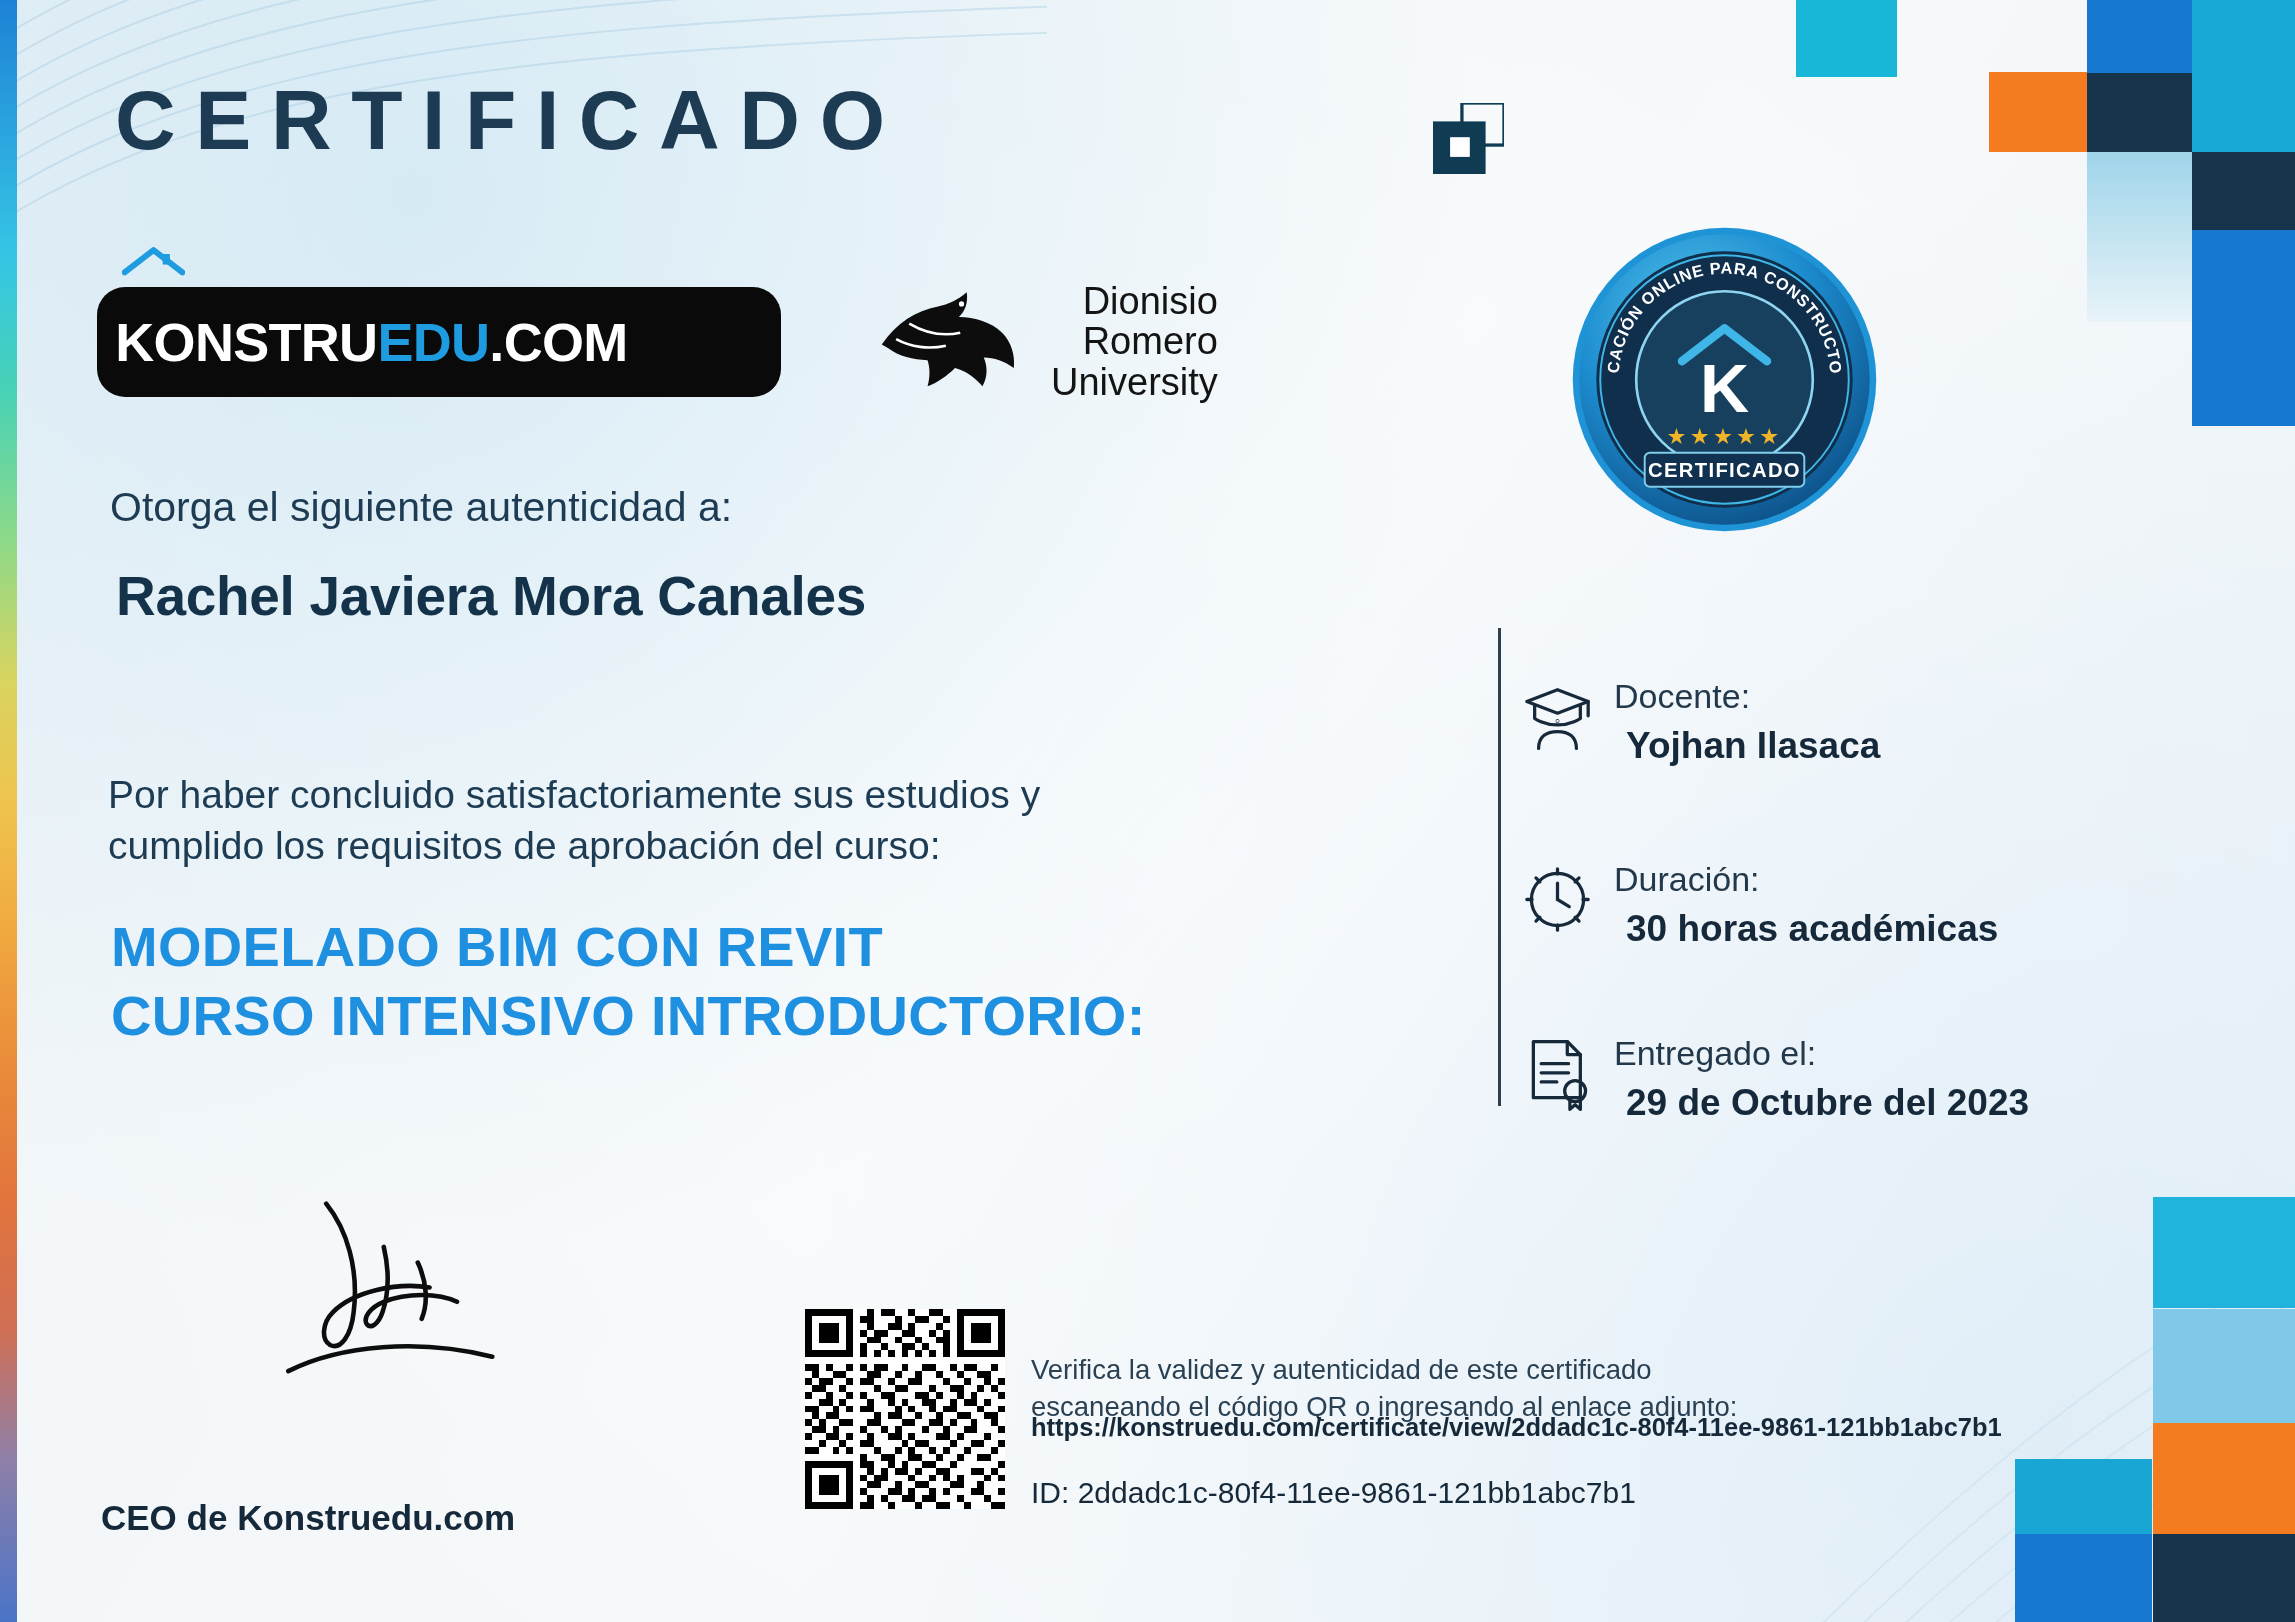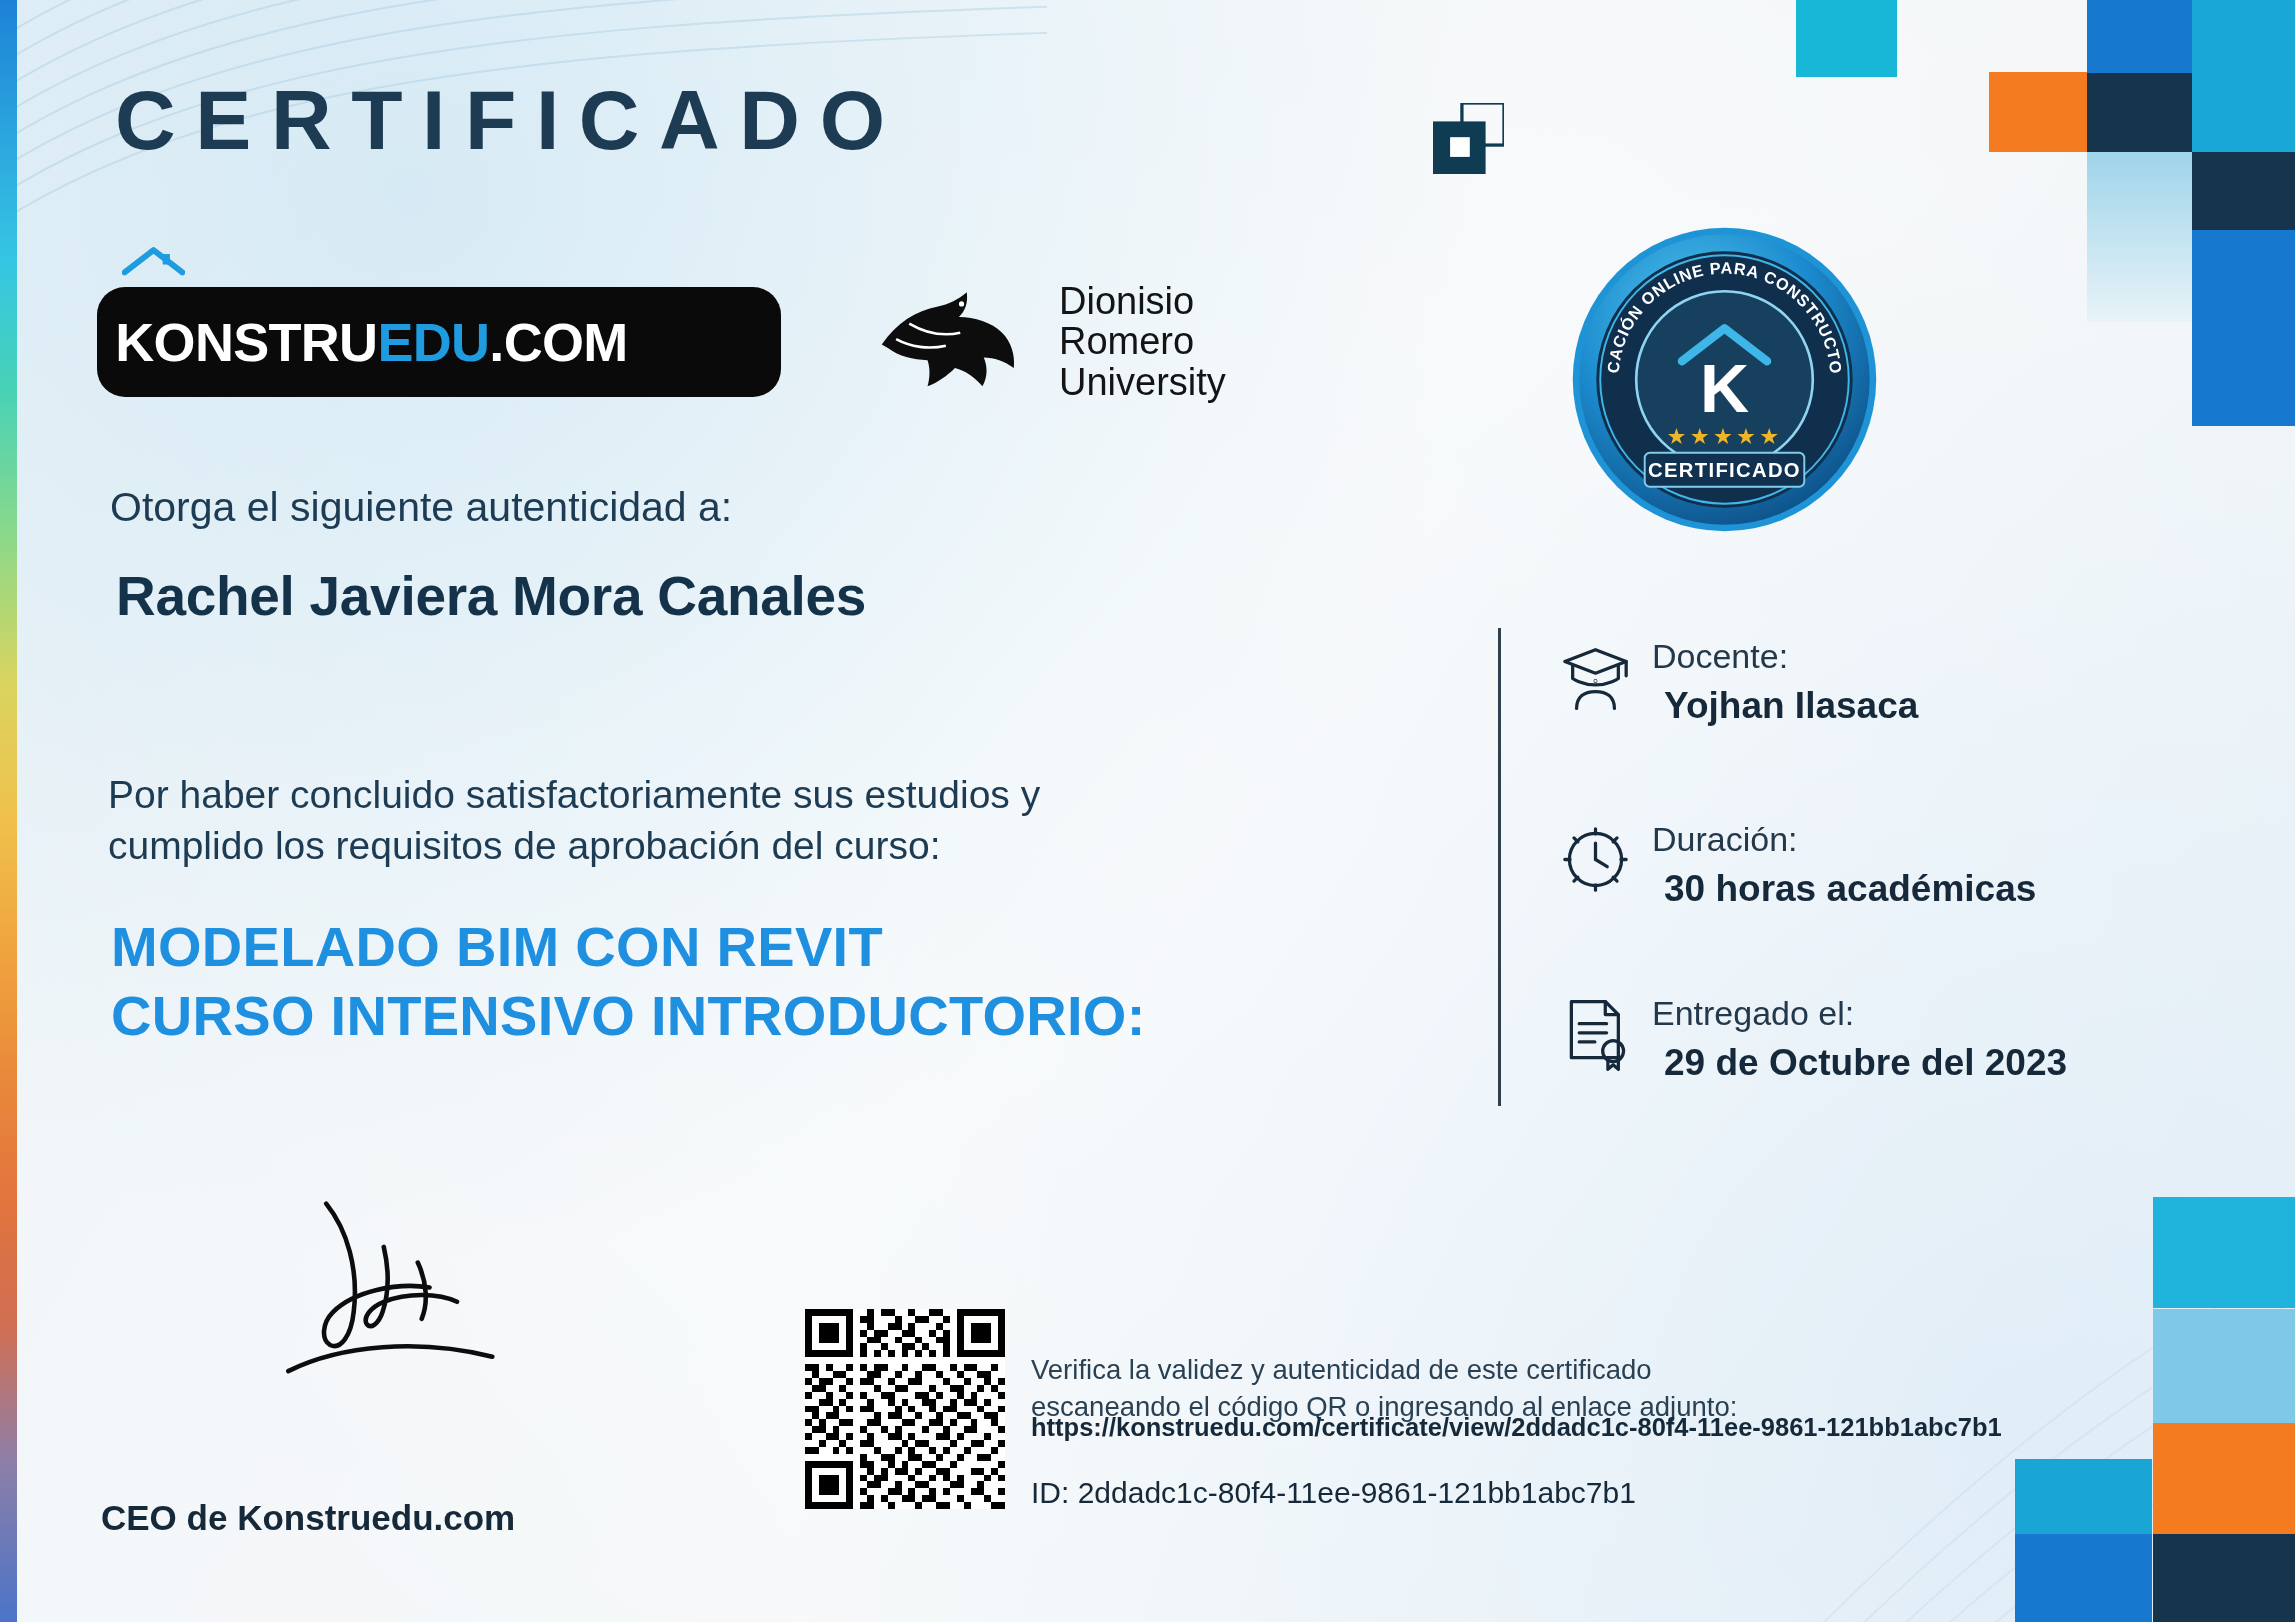--- a/index.html
+++ b/index.html
@@ -115,7 +115,8 @@
     top: 281px;
     display: flex;
     align-items: center;
-    gap: 19px;
+    gap: 11px;
+    text-align: right;
   }
   .dru-text {
     font-size: 38px;

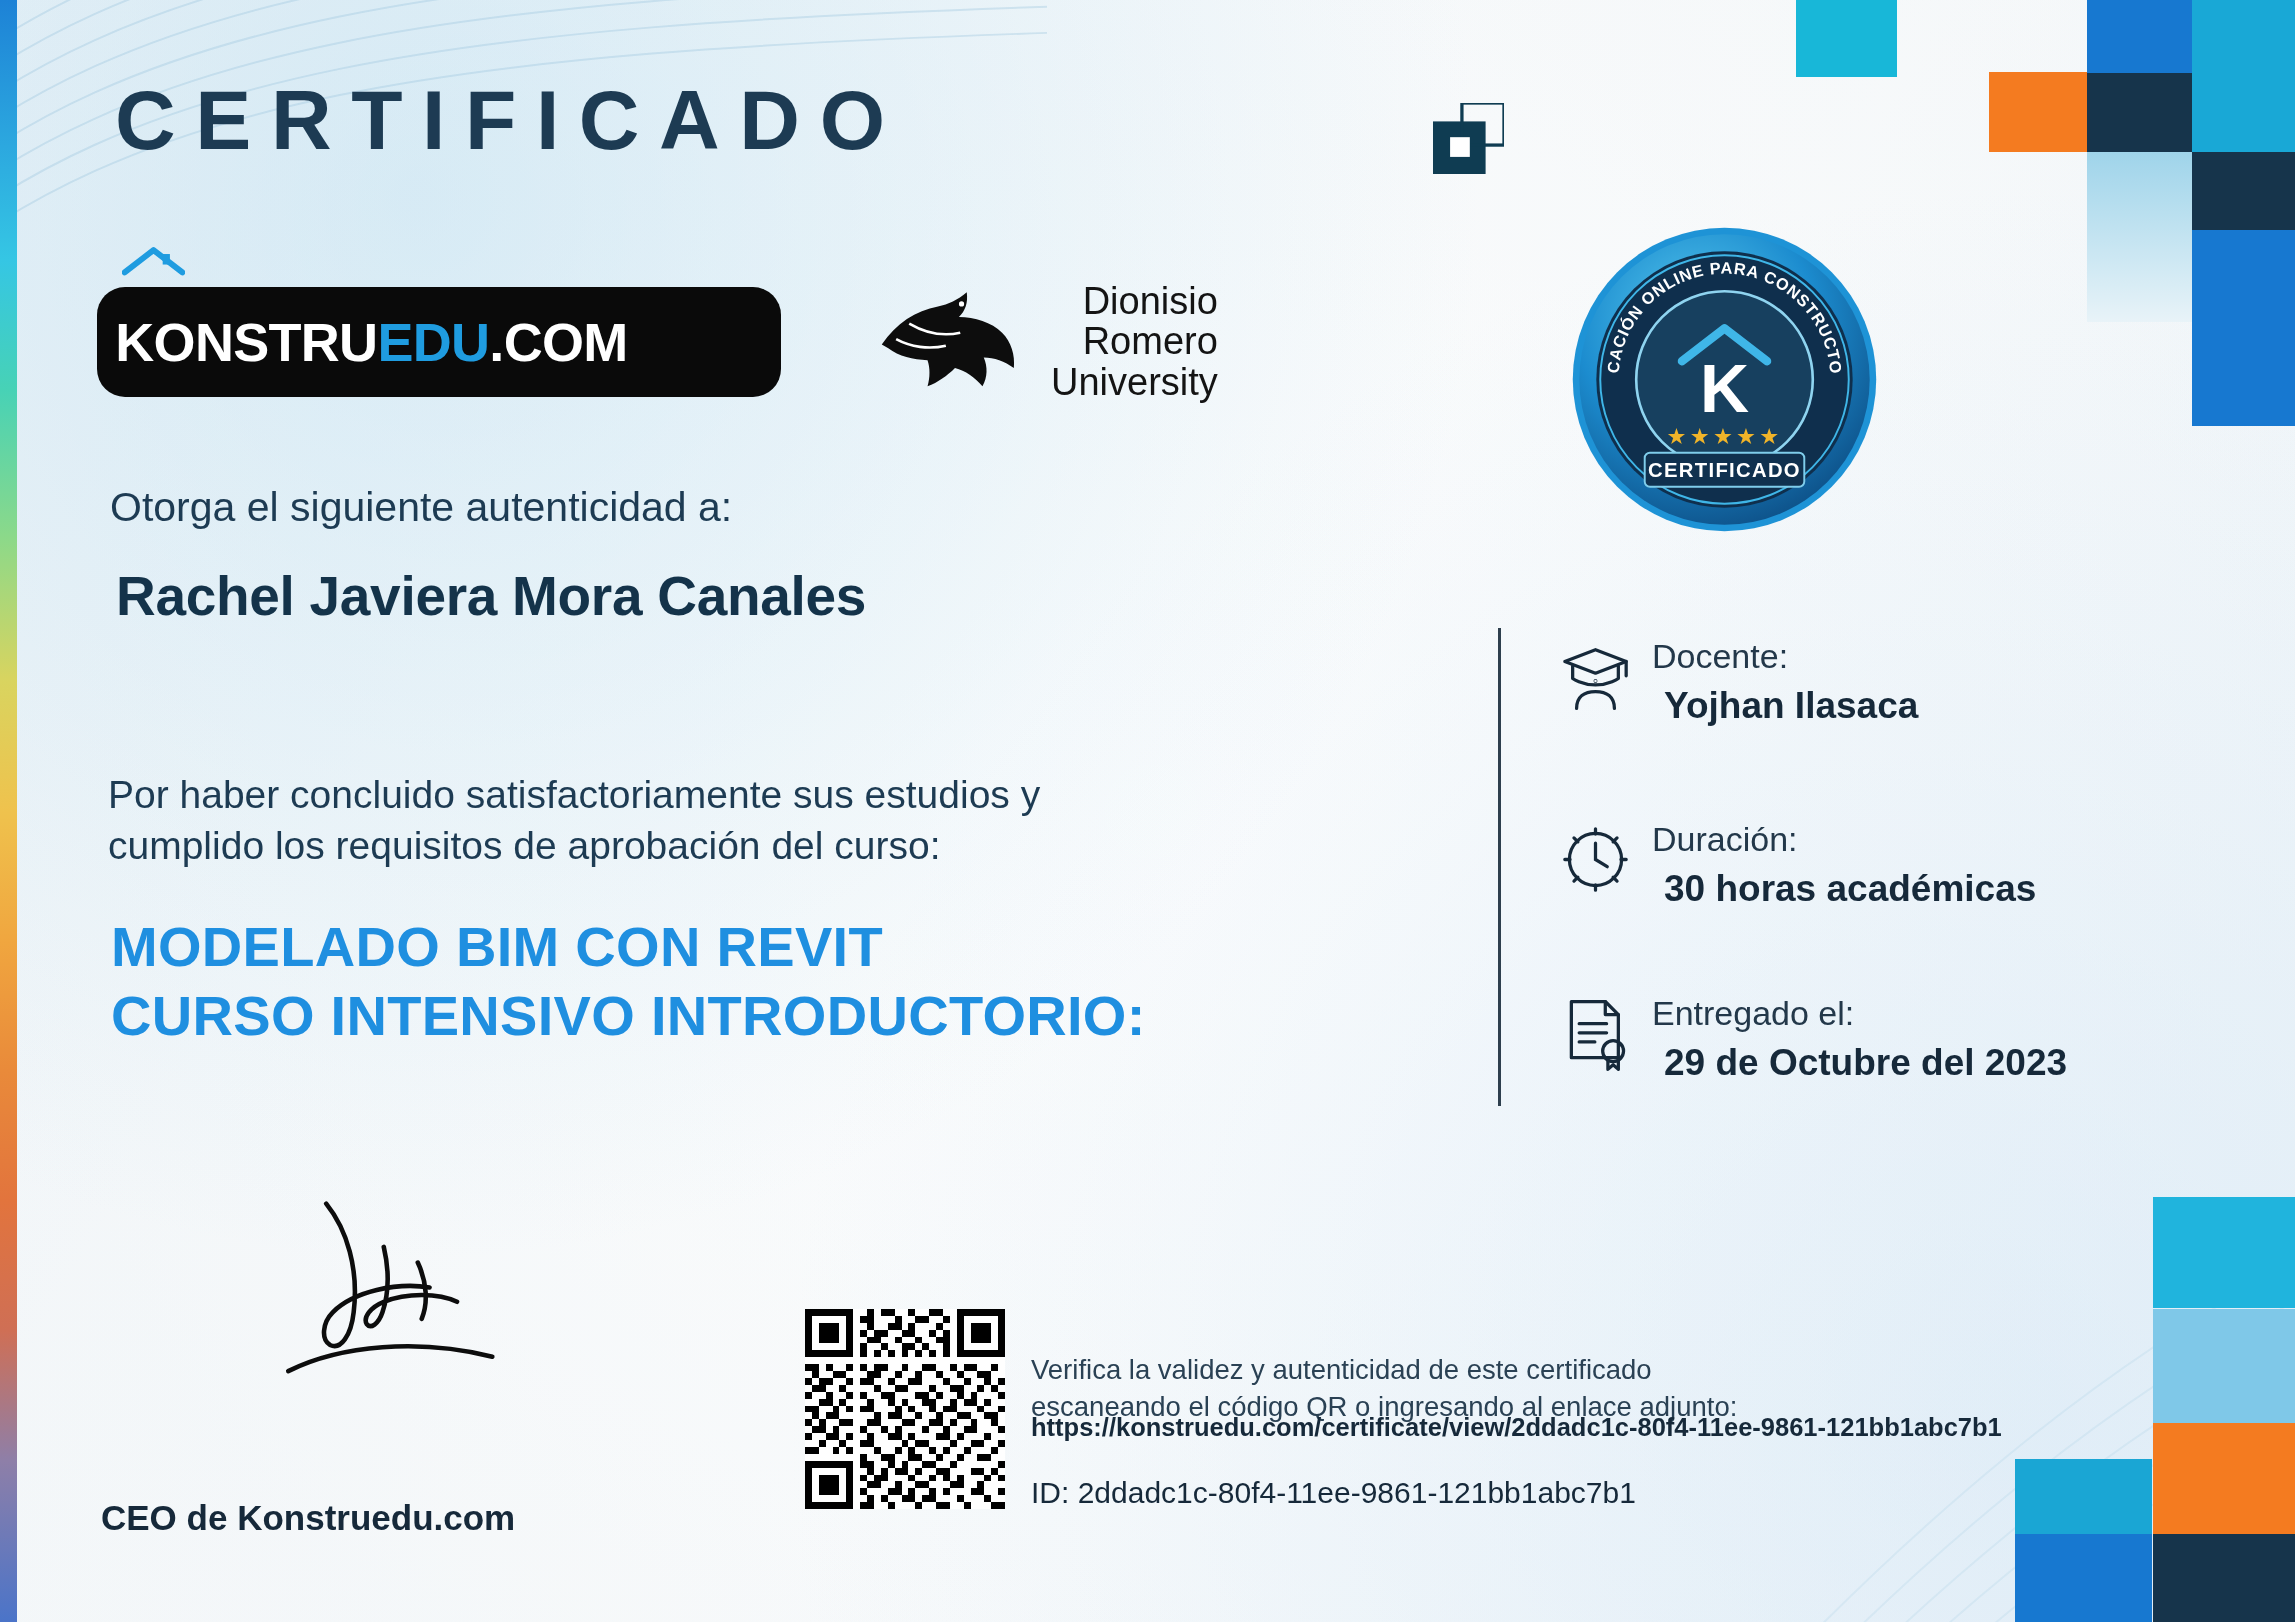--- a/index.html
+++ b/index.html
@@ -183,8 +183,9 @@
   }
   .info {
     position: absolute;
-    left: 1557px;
+    left: 1519px;
     width: 589px;
+    margin-top: 40px;
   }
   .info .ico {
     position: absolute;

